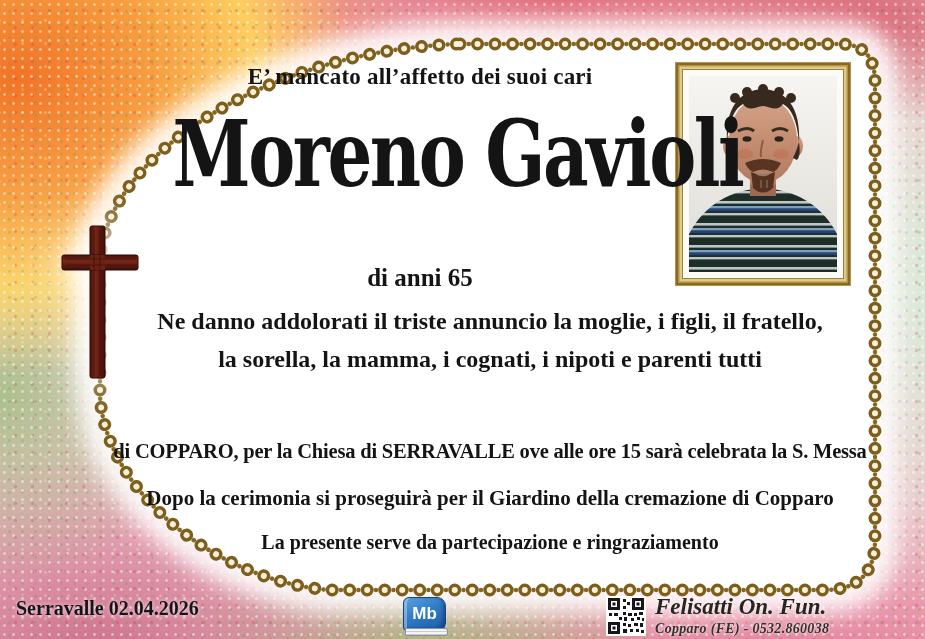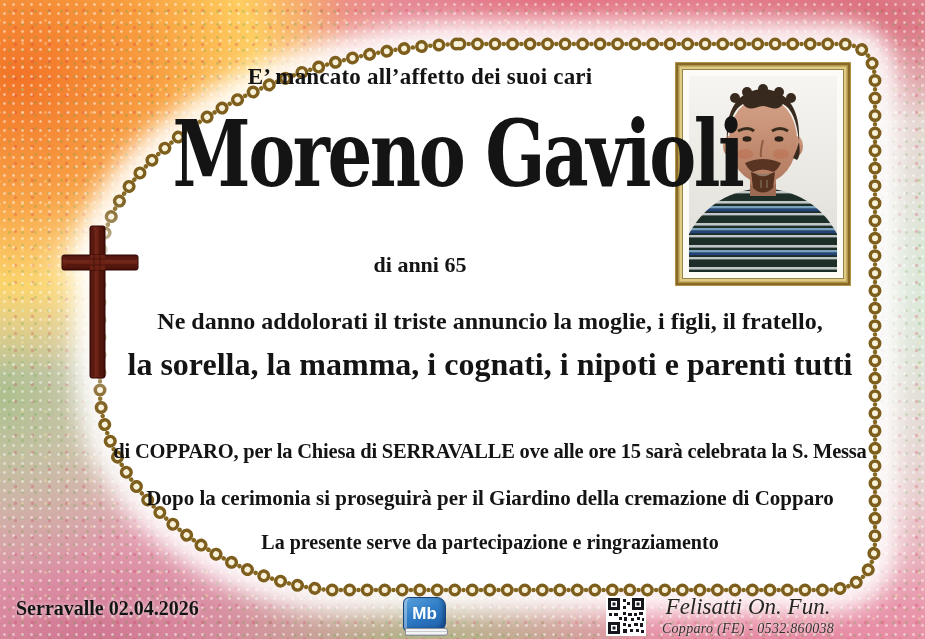--- a/index.html
+++ b/index.html
@@ -34,7 +34,7 @@
   .intro{left:130px; top:64px; width:580px; font-size:23px; letter-spacing:.2px;}
   .name{left:110px; top:94px; width:620px; font-size:86px; line-height:120px; font-family:"DejaVu Serif",serif; letter-spacing:-3px;}
   .name span{display:inline-block; transform:scale(.82,1.06); transform-origin:center;}
-  .age{left:130px; top:252px; width:580px; font-size:22px;}
+  .age{left:130px; top:264px; width:580px; font-size:25px;}
   .fam1{left:95px; top:308px; width:790px; font-size:24px;}
   .fam2{left:95px; top:346px; width:790px; font-size:32px;}
   .fun1{left:90px; top:396px; width:800px; font-size:20.5px; letter-spacing:-.2px;}

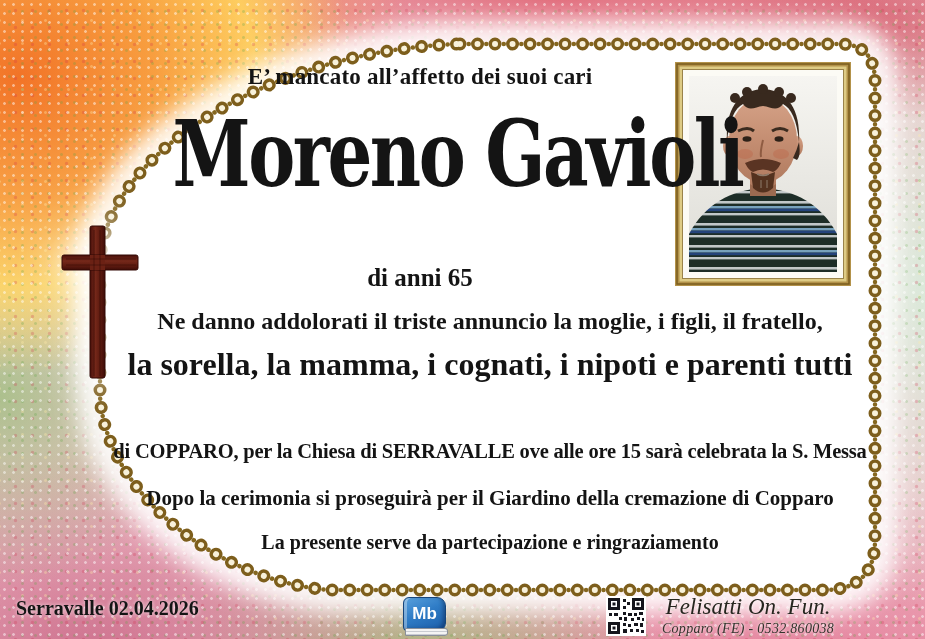--- a/index.html
+++ b/index.html
@@ -36,7 +36,7 @@
   .name span{display:inline-block; transform:scale(.82,1.06); transform-origin:center;}
   .age{left:130px; top:264px; width:580px; font-size:25px;}
   .fam1{left:95px; top:308px; width:790px; font-size:24px;}
-  .fam2{left:95px; top:346px; width:790px; font-size:32px;}
+  .fam2{left:95px; top:346px; width:790px; font-size:24px;}
   .fun1{left:90px; top:396px; width:800px; font-size:20.5px; letter-spacing:-.2px;}
   .fun2{left:90px; top:440px; width:800px; font-size:20.5px; letter-spacing:-.2px;}
   .crem{left:95px; top:486px; width:790px; font-size:21px;}

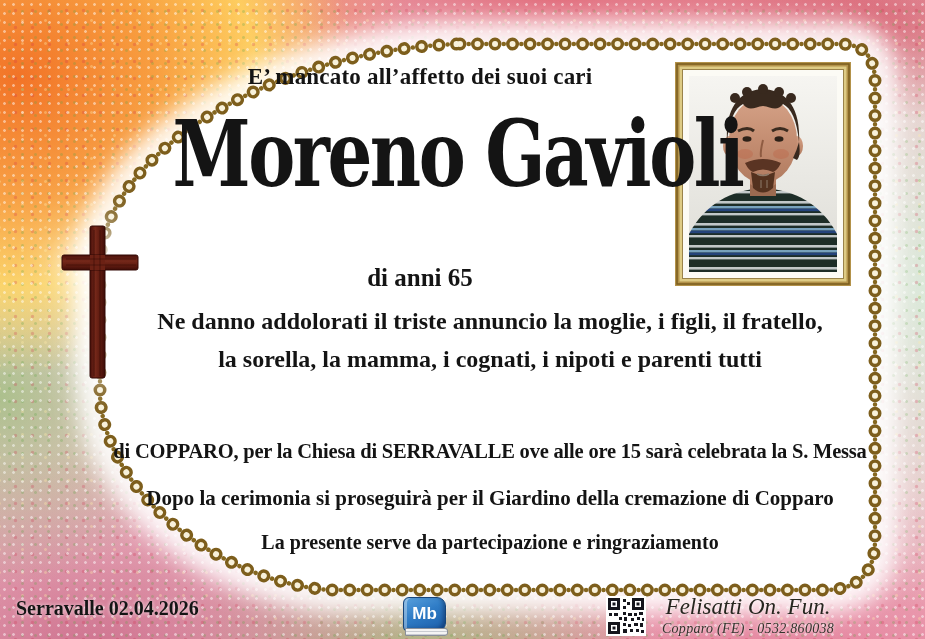--- a/index.html
+++ b/index.html
@@ -55,7 +55,7 @@
   .promo-url{font-size:14.5px; font-weight:bold; color:#ffffff; margin-top:1px;
     text-shadow:-1px 0 #2b3350, 1px 0 #2b3350, 0 -1px #2b3350, 0 1px #2b3350, 1px 1px 1px #2b3350;}
   .qr{position:absolute; left:606px; top:596px;}
-  .funhome{position:absolute; left:617px; top:594px; width:262px; text-align:center; font-style:italic; font-weight:normal;}
+  .funhome{position:absolute; left:655px; top:594px; width:262px; text-align:left; font-style:italic; font-weight:bold;}
   .funhome-name{font-size:23px; color:#26261f; text-shadow:0 0 4px rgba(255,255,255,.85);}
   .funhome-contact{font-size:14px; color:#33332c; margin-top:1px; letter-spacing:.3px; text-shadow:0 0 3px rgba(255,255,255,.9);}
 </style>

